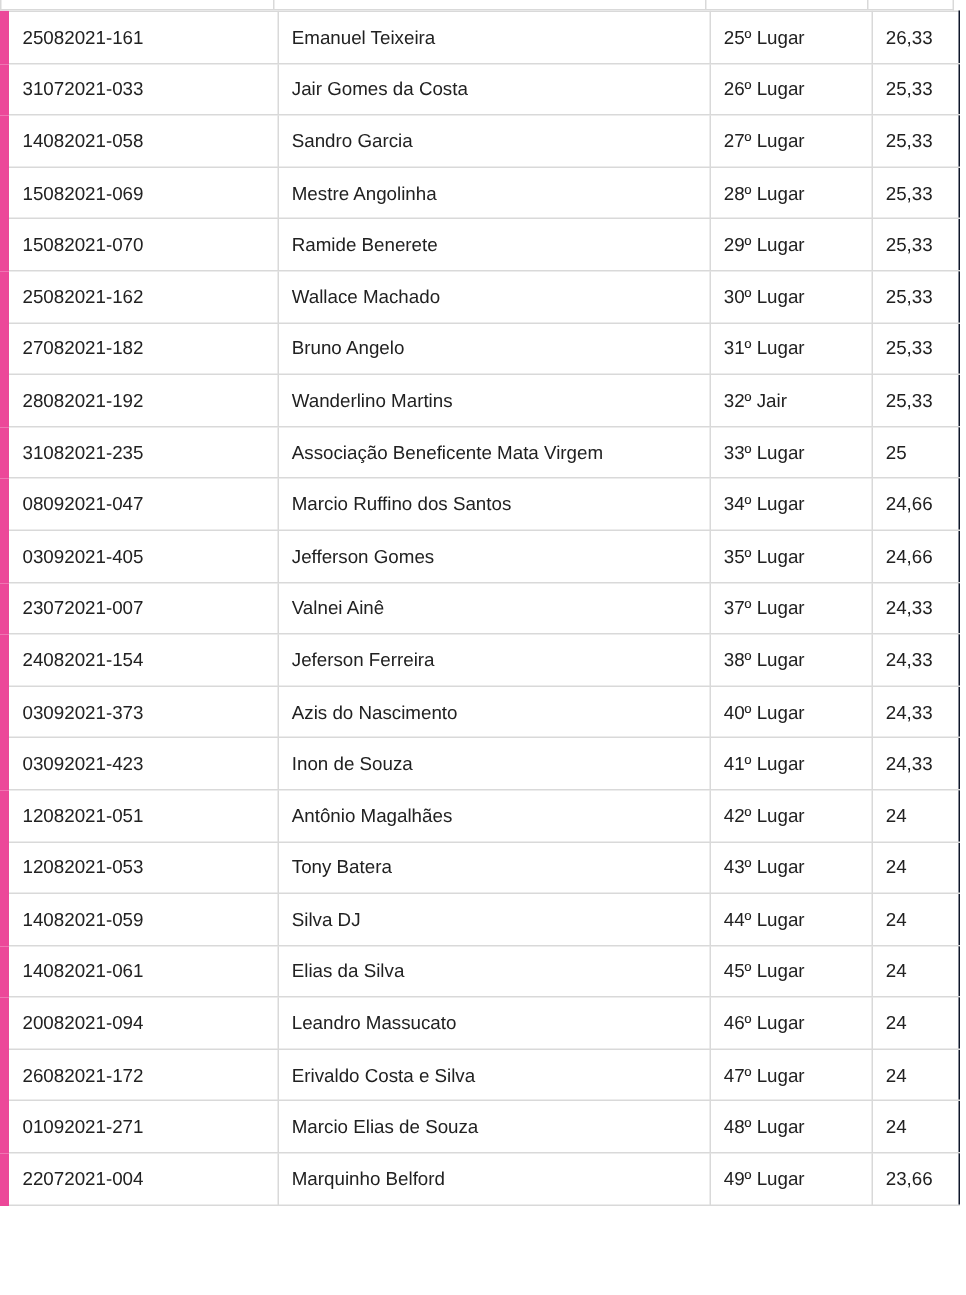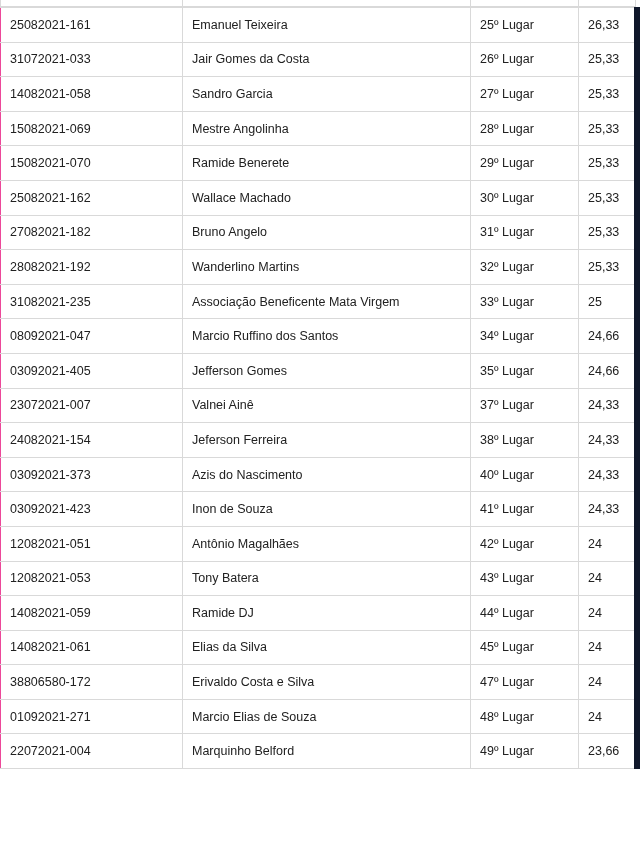--- a/index.html
+++ b/index.html
@@ -50,7 +50,7 @@
     background: #ffffff;
   }
   table.ranking td.code {
-    border-left: 1px solid #ec4899;
+    border-left: 6px solid #ec4899;
   }
   table.ranking td.score {
     border-right: 6px solid #0f172a;

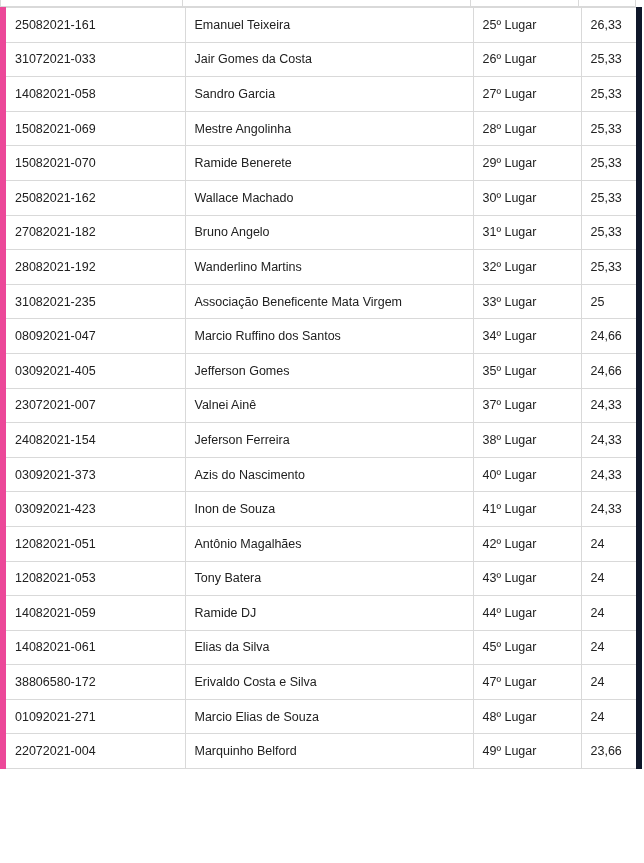--- a/index.html
+++ b/index.html
@@ -53,7 +53,7 @@
     border-left: 6px solid #ec4899;
   }
   table.ranking td.score {
-    border-right: 6px solid #0f172a;
+    border-right: 1px solid #0f172a;
   }
   
   .top-strip {

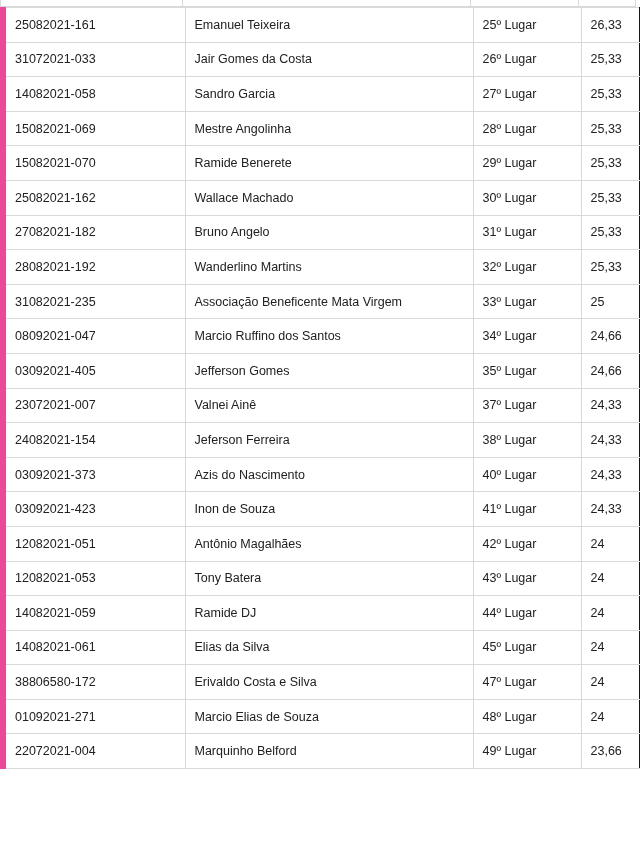--- a/index.html
+++ b/index.html
@@ -141,7 +141,7 @@
         <tr>
           <td class="code">28082021-192</td>
           <td class="name">Wanderlino Martins</td>
-          <td class="place">32º Lugar</td>
+          <td class="place">32º Jair</td>
           <td class="score">25,33</td>
         </tr>
         <tr>

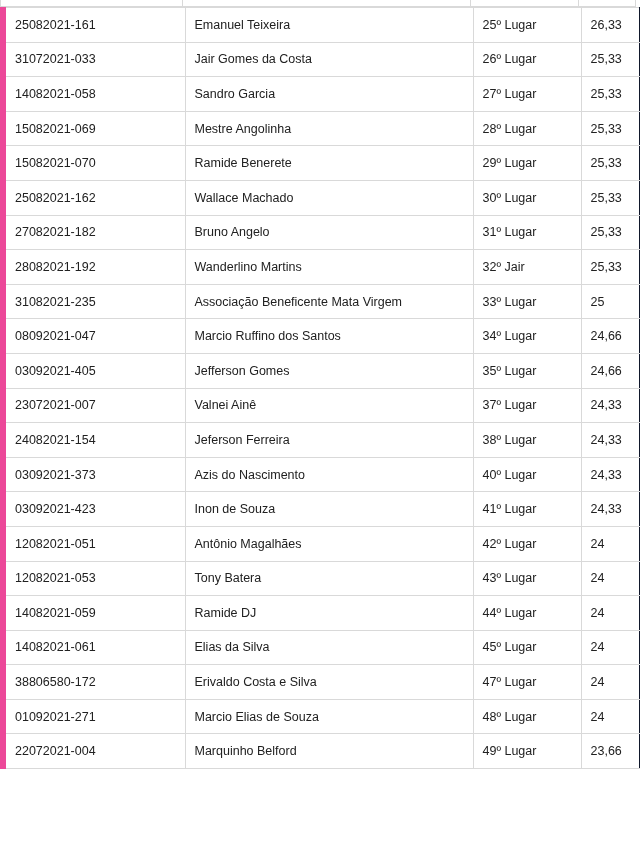--- a/index.html
+++ b/index.html
@@ -200,7 +200,7 @@
         </tr>
         <tr>
           <td class="code">14082021-059</td>
-          <td class="name">Ramide DJ</td>
+          <td class="name">Silva DJ</td>
           <td class="place">44º Lugar</td>
           <td class="score">24</td>
         </tr>

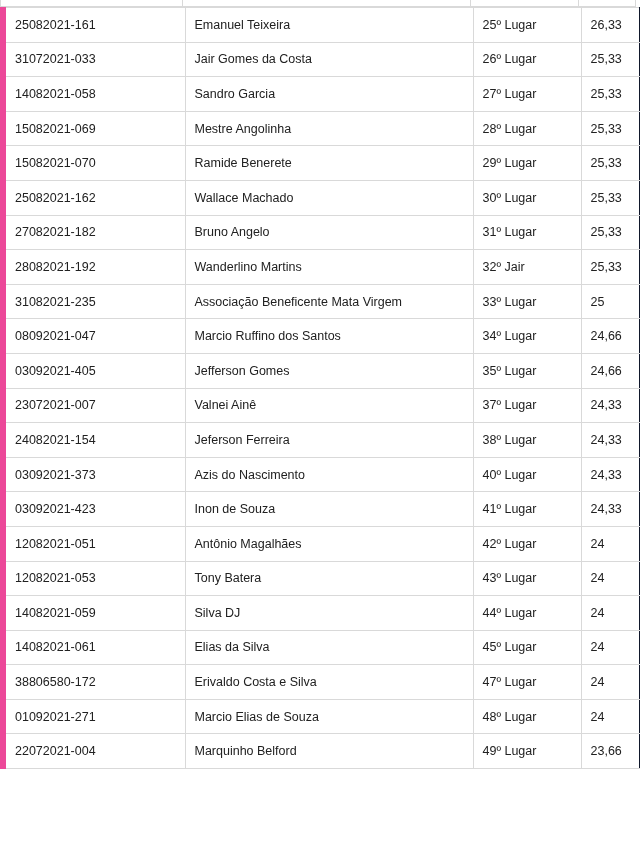--- a/index.html
+++ b/index.html
@@ -211,6 +211,12 @@
           <td class="score">24</td>
         </tr>
         <tr>
+          <td class="code">20082021-094</td>
+          <td class="name">Leandro Massucato</td>
+          <td class="place">46º Lugar</td>
+          <td class="score">24</td>
+        </tr>
+        <tr>
           <td class="code">38806580-172</td>
           <td class="name">Erivaldo Costa e Silva</td>
           <td class="place">47º Lugar</td>

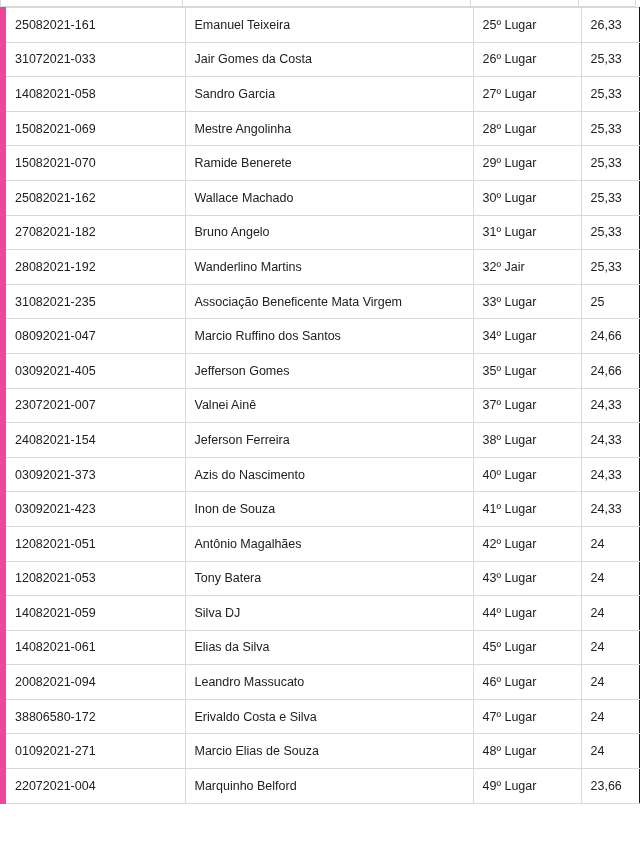--- a/index.html
+++ b/index.html
@@ -217,7 +217,7 @@
           <td class="score">24</td>
         </tr>
         <tr>
-          <td class="code">38806580-172</td>
+          <td class="code">26082021-172</td>
           <td class="name">Erivaldo Costa e Silva</td>
           <td class="place">47º Lugar</td>
           <td class="score">24</td>

